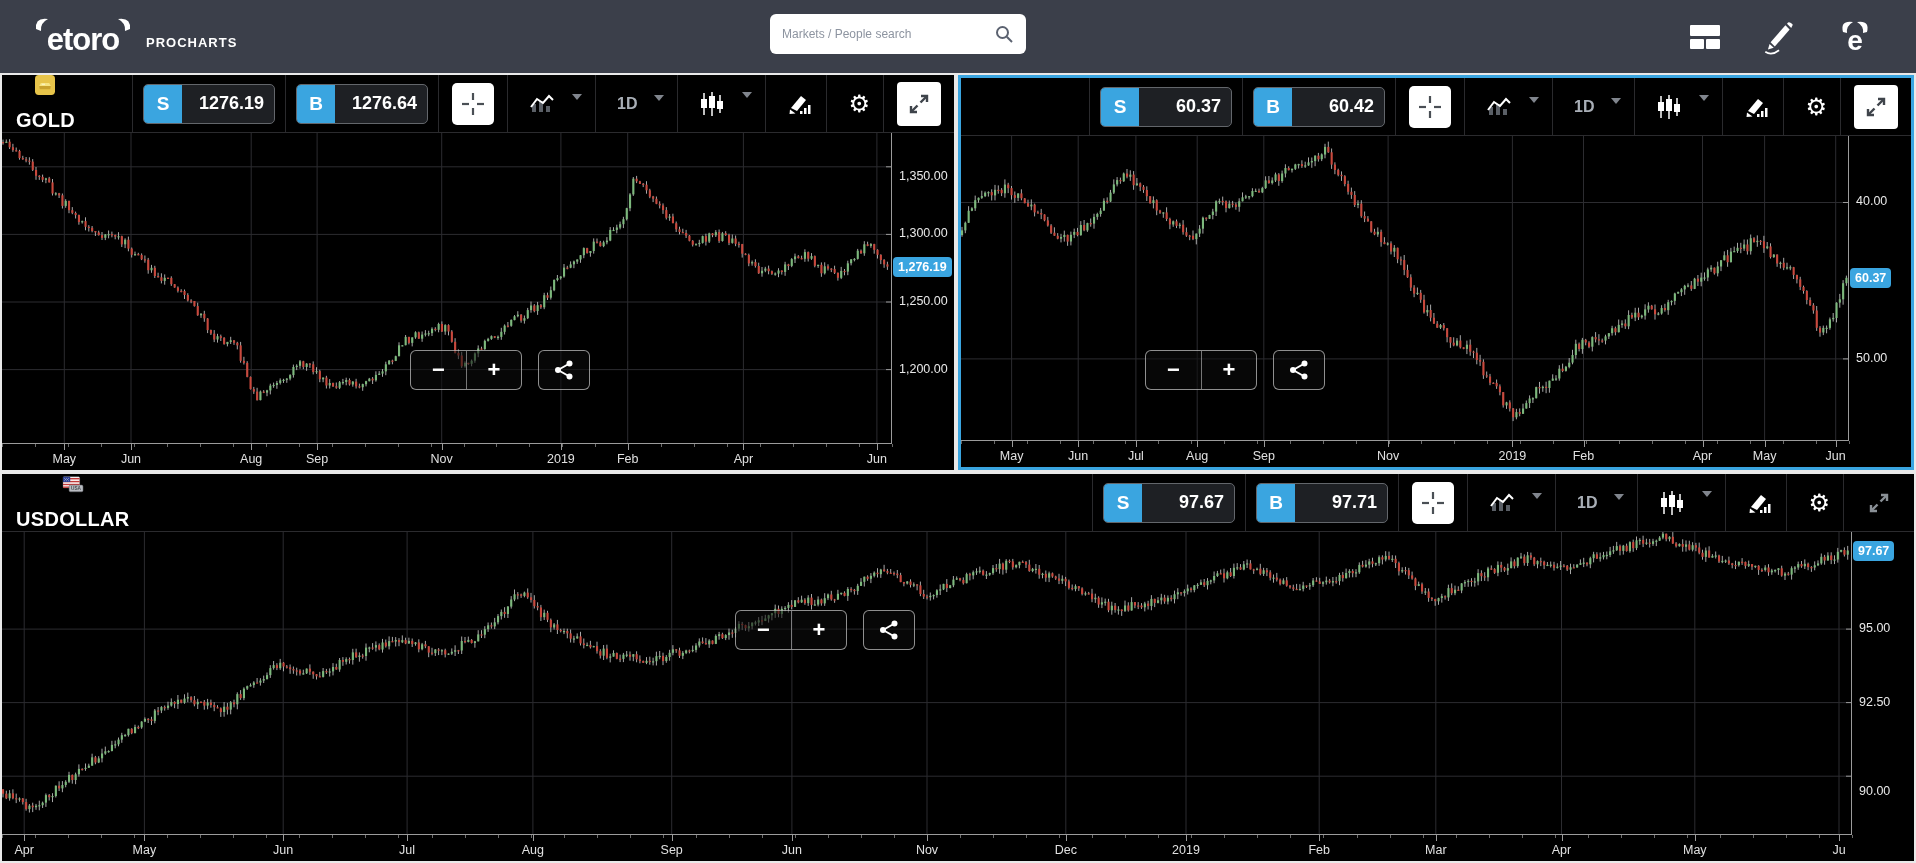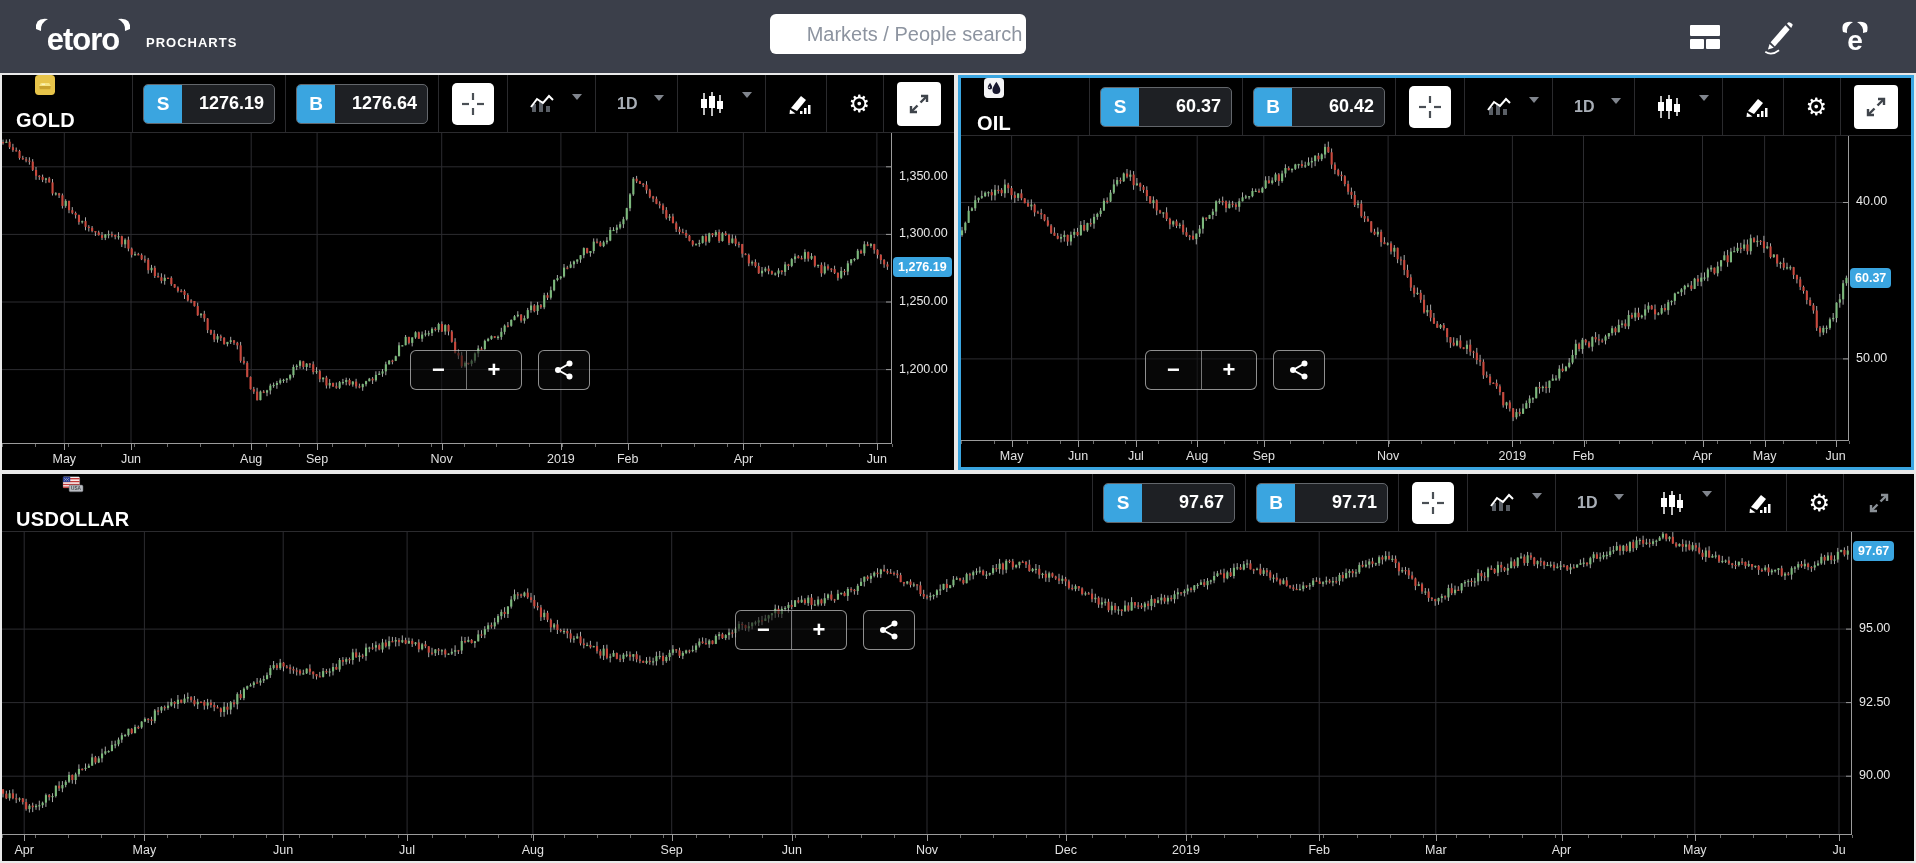--- a/index.html
+++ b/index.html
@@ -14,8 +14,8 @@
   .brand .subtitle { color:#fff; font-size:13px; font-weight:bold; letter-spacing:1px; margin:0 0 10px 4px; }
   .searchbox { position:absolute; left:770px; top:14px; width:256px; height:40px; background:#fff;
     border-radius:6px; display:flex; align-items:center; padding:0 12px; }
-  .searchbox input { flex:1; border:none; outline:none; font-size:20px; color:#333;
-    font-family:"Liberation Sans","DejaVu Sans",sans-serif; background:transparent;text-align:center; }
+  .searchbox input { flex:1; border:none; outline:none; font-size:12px; color:#333;
+    font-family:"Liberation Sans","DejaVu Sans",sans-serif; background:transparent; }
   .searchbox input::placeholder { color:#8d94a0; }
   .topbar-icons { position:absolute; right:40px; top:0; height:73px; display:flex; align-items:center; gap:38px; }
   .tb-btn { background:none; border:none; cursor:pointer; display:flex; align-items:center; }

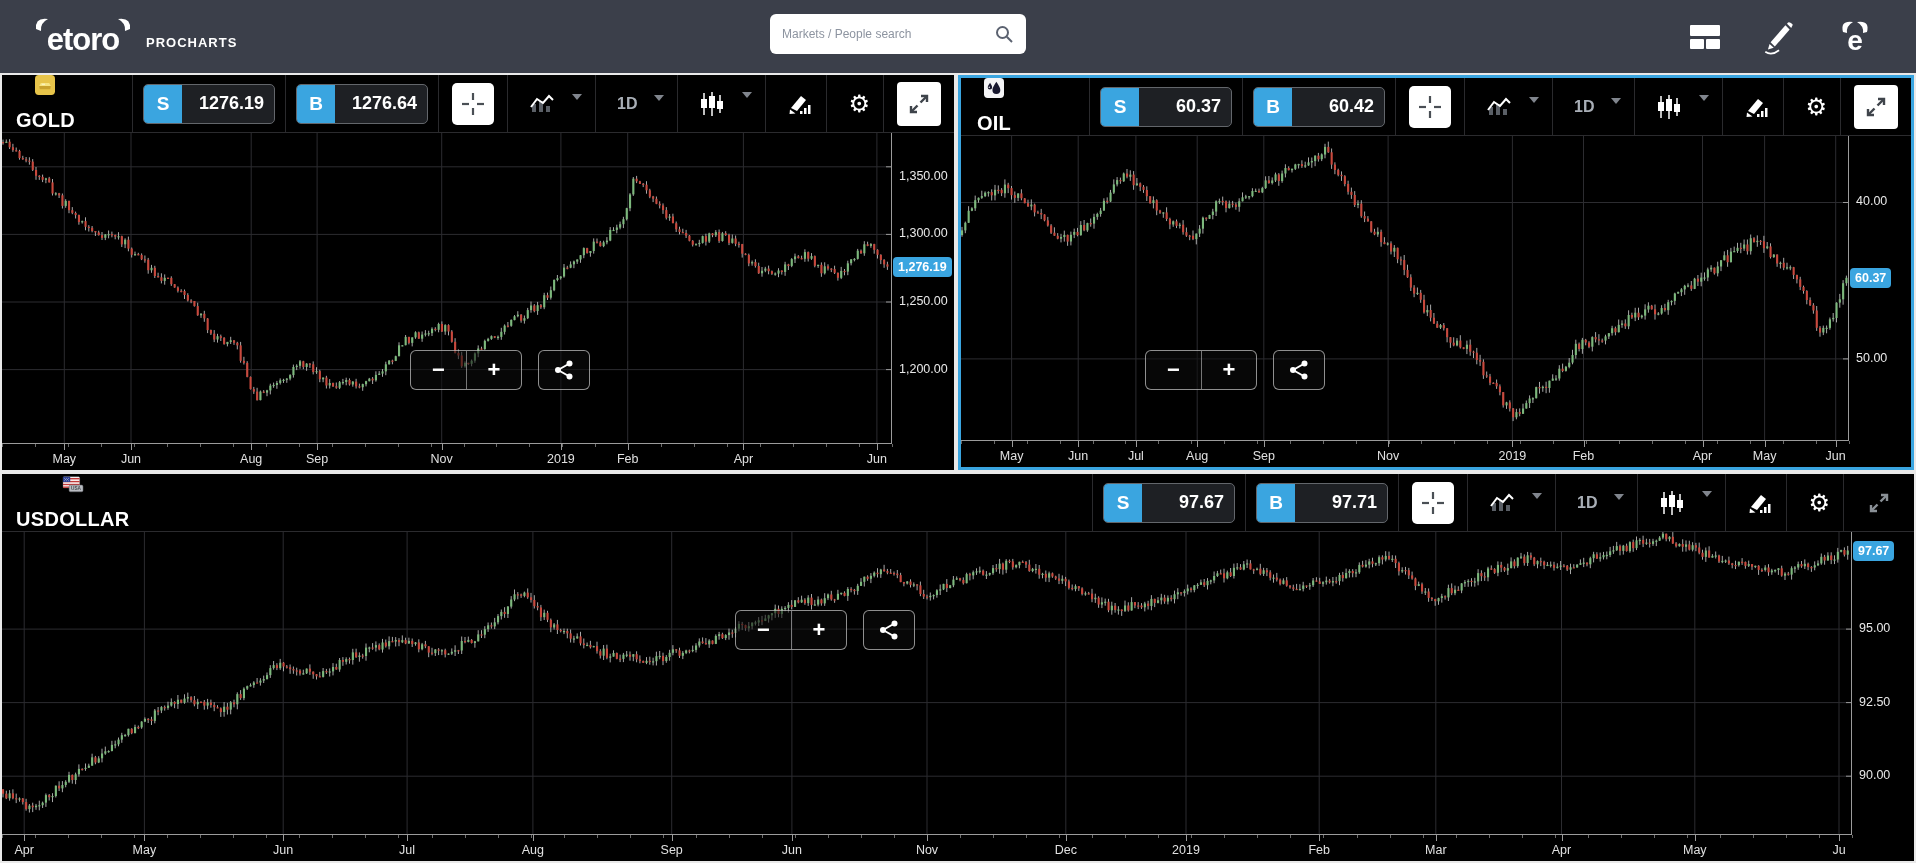--- a/index.html
+++ b/index.html
@@ -861,15 +861,6 @@
 
   <section class="panel" id="panel-1">
     <div class="panel-header">
-      <div class="asset">
-        <svg width="38" height="38" viewBox="0 0 38 38">
-          <rect width="38" height="38" rx="7" fill="#f4f4f6"></rect>
-          <path d="M23.5,7 C28,14 31,18.5 31,23 a7.5,7.5 0 0 1 -15,0 C16,18.5 19,14 23.5,7 Z" fill="#17172e"></path>
-          <path d="M11.5,9 C14,13 15.5,15.3 15.5,17.8 a4.2,4.2 0 0 1 -8.4,0 C7.1,15.3 9,13 11.5,9 Z" fill="#17172e"></path>
-          <circle cx="10" cy="17.5" r="1.3" fill="#fff"></circle>
-        </svg>
-        <h2>OIL</h2>
-      </div>
       <div class="controls">
         <div class="ctrl trade">
           <button class="sb">

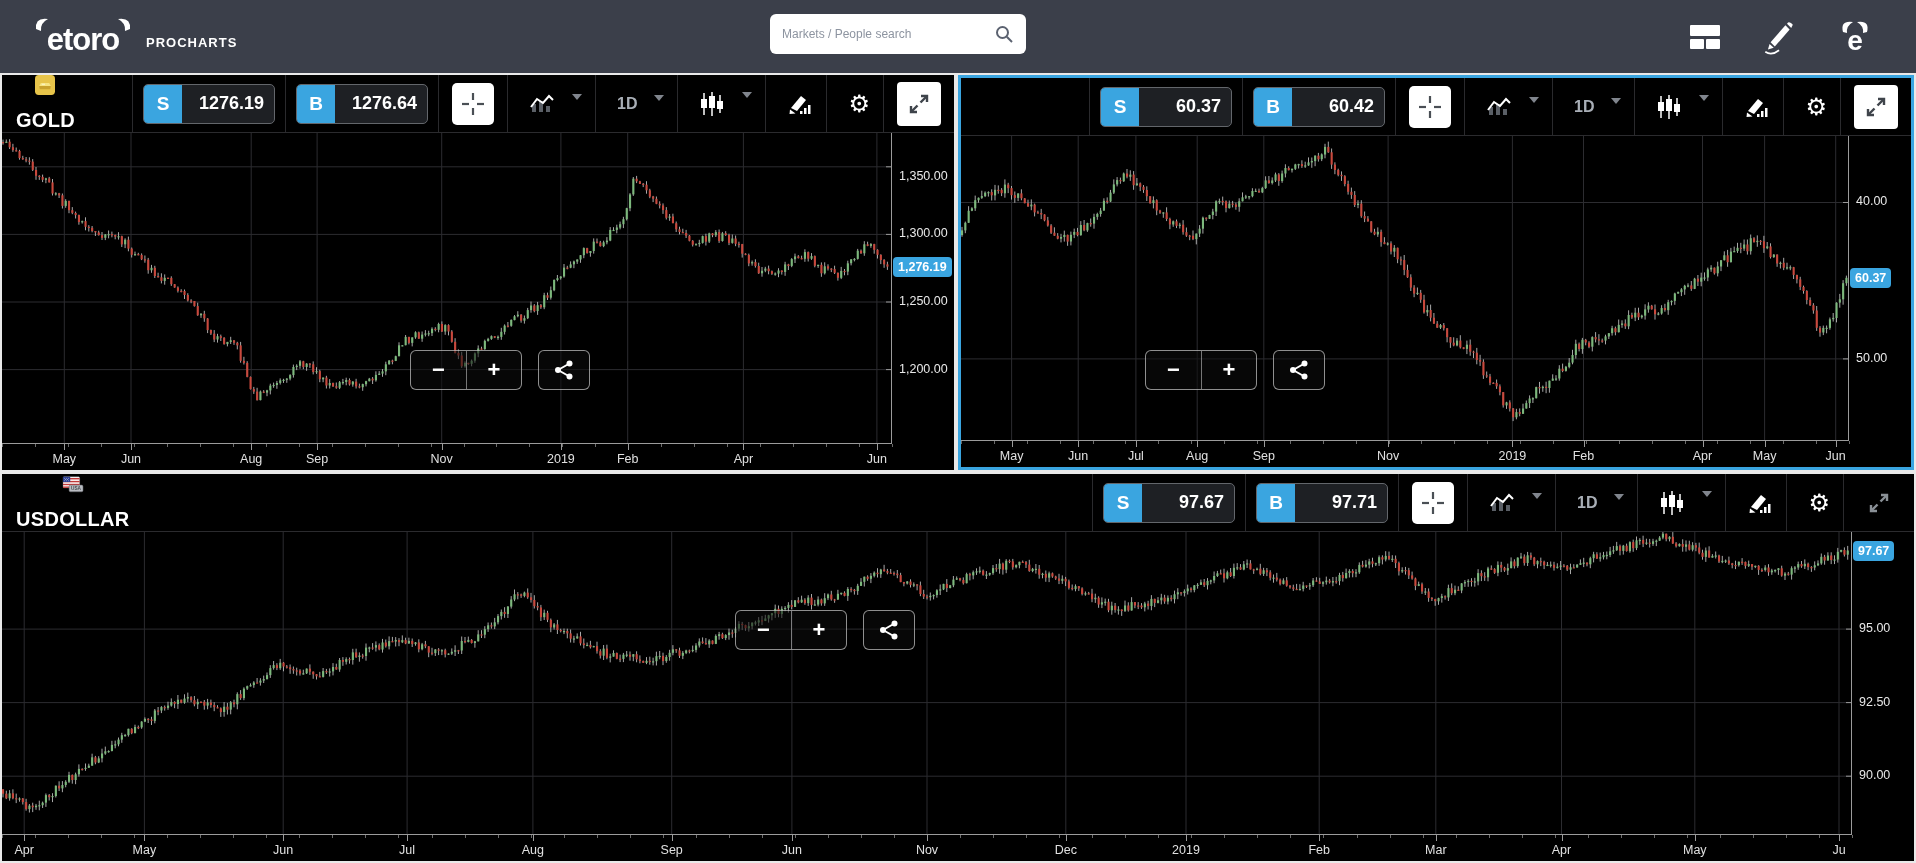--- a/index.html
+++ b/index.html
@@ -2832,7 +2832,7 @@
       <div class="yaxis">
           <span class="price-label" style="top:89px">95.00</span>
           <span class="price-label" style="top:163px">92.50</span>
-          <span class="price-label" style="top:236px">90.00</span>
+          <span class="price-label" style="top:252px">90.00</span>
           <span class="price-tag" style="top:9px">97.67</span>
         </div>
       <div class="xaxis">

